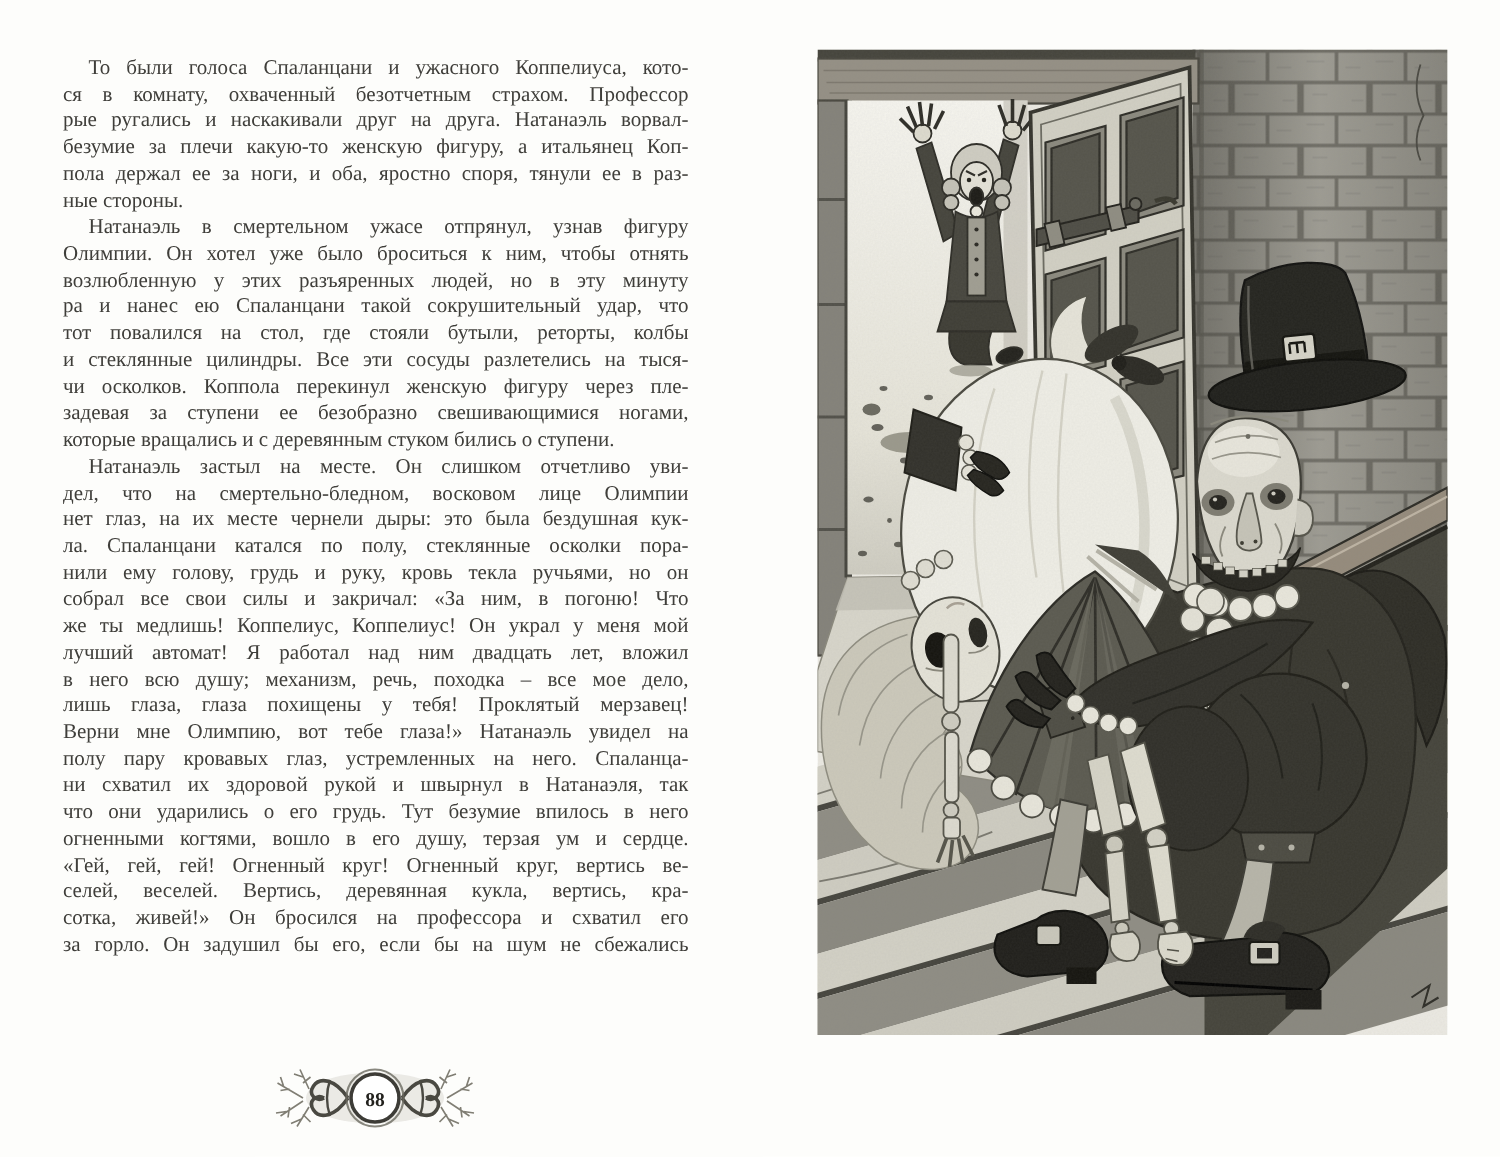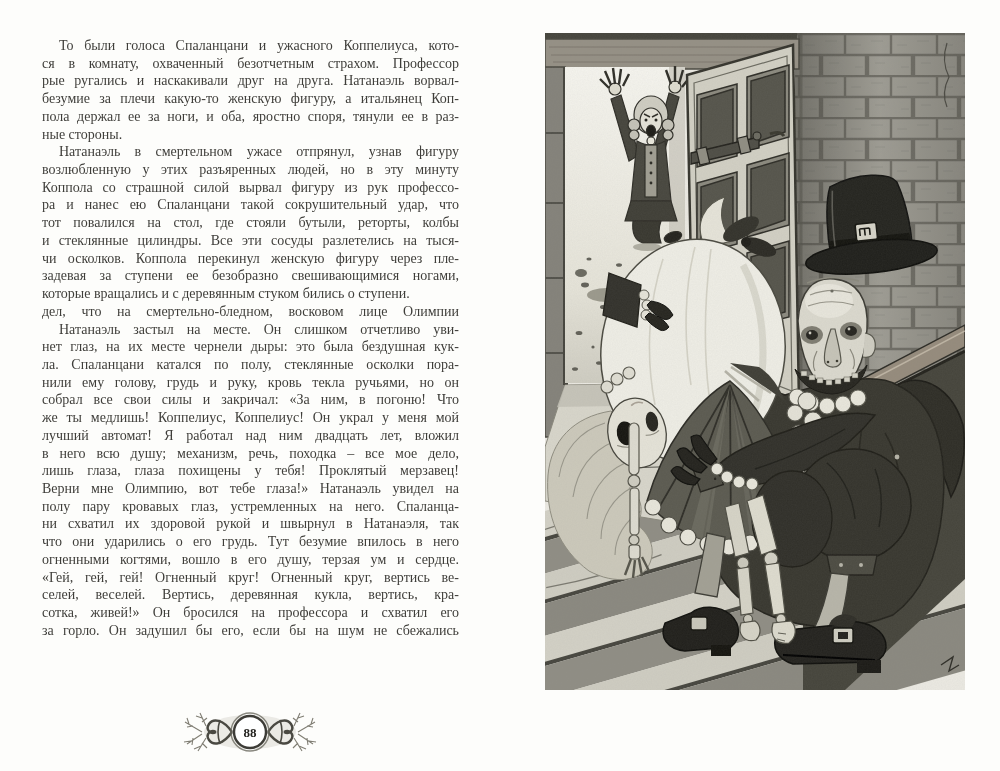--- a/index.html
+++ b/index.html
@@ -27,6 +27,7 @@
       <div class="line">пола держал ее за ноги, и оба, яростно споря, тянули ее в раз-</div>
       <div class="line end">ные стороны.</div>
       <div class="line indent">Натанаэль в смертельном ужасе отпрянул, узнав фигуру</div>
+      <div class="line">Олимпии. Он хотел уже было броситься к ним, чтобы отнять</div>
       <div class="line">возлюбленную у этих разъяренных людей, но в эту минуту</div>
       <div class="line">Коппола со страшной силой вырвал фигуру из рук профессо-</div>
       <div class="line">ра и нанес ею Спаланцани такой сокрушительный удар, что</div>

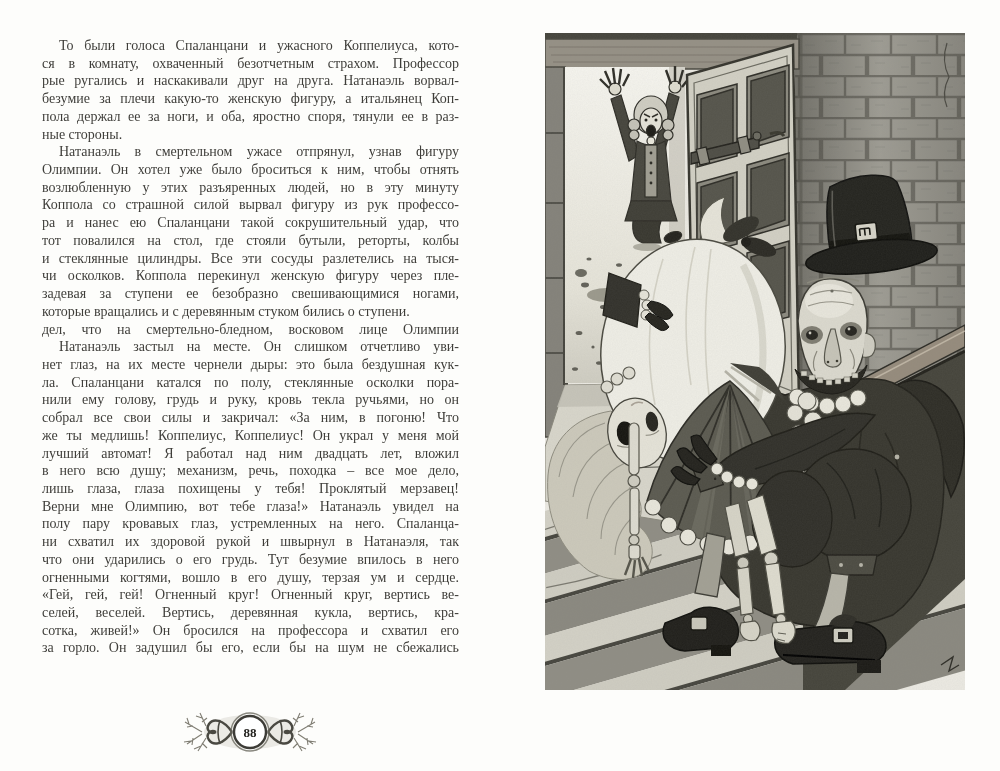--- a/index.html
+++ b/index.html
@@ -29,7 +29,6 @@
       <div class="line indent">Натанаэль в смертельном ужасе отпрянул, узнав фигуру</div>
       <div class="line">Олимпии. Он хотел уже было броситься к ним, чтобы отнять</div>
       <div class="line">возлюбленную у этих разъяренных людей, но в эту минуту</div>
-      <div class="line">Коппола со страшной силой вырвал фигуру из рук профессо-</div>
       <div class="line">ра и нанес ею Спаланцани такой сокрушительный удар, что</div>
       <div class="line">тот повалился на стол, где стояли бутыли, реторты, колбы</div>
       <div class="line">и стеклянные цилиндры. Все эти сосуды разлетелись на тыся-</div>

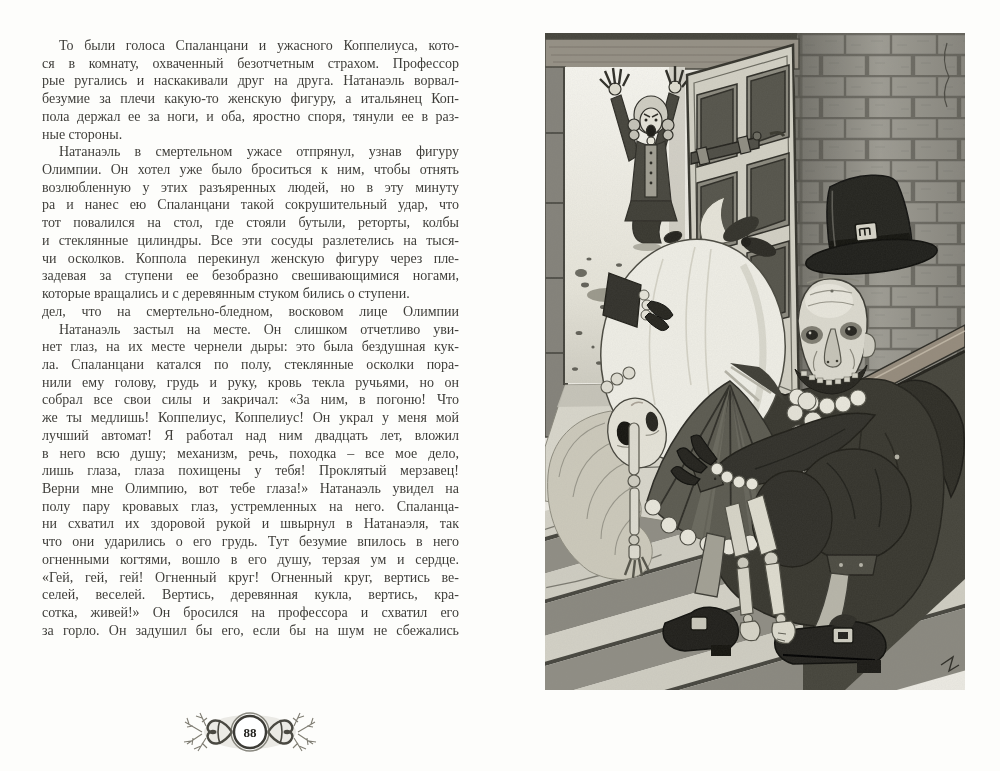--- a/index.html
+++ b/index.html
@@ -35,8 +35,8 @@
       <div class="line">чи осколков. Коппола перекинул женскую фигуру через пле-</div>
       <div class="line">задевая за ступени ее безобразно свешивающимися ногами,</div>
       <div class="line end">которые вращались и с деревянным стуком бились о ступени.</div>
+      <div class="line indent">Натанаэль застыл на месте. Он слишком отчетливо уви-</div>
       <div class="line">дел, что на смертельно-бледном, восковом лице Олимпии</div>
-      <div class="line indent">Натанаэль застыл на месте. Он слишком отчетливо уви-</div>
       <div class="line">нет глаз, на их месте чернели дыры: это была бездушная кук-</div>
       <div class="line">ла. Спаланцани катался по полу, стеклянные осколки пора-</div>
       <div class="line">нили ему голову, грудь и руку, кровь текла ручьями, но он</div>

